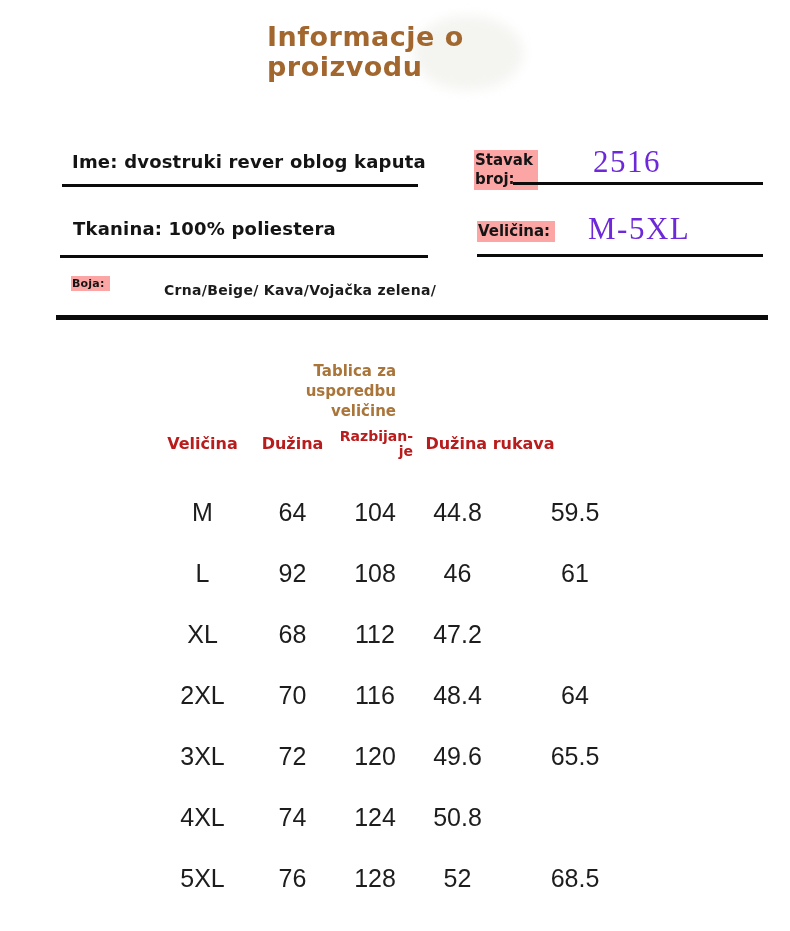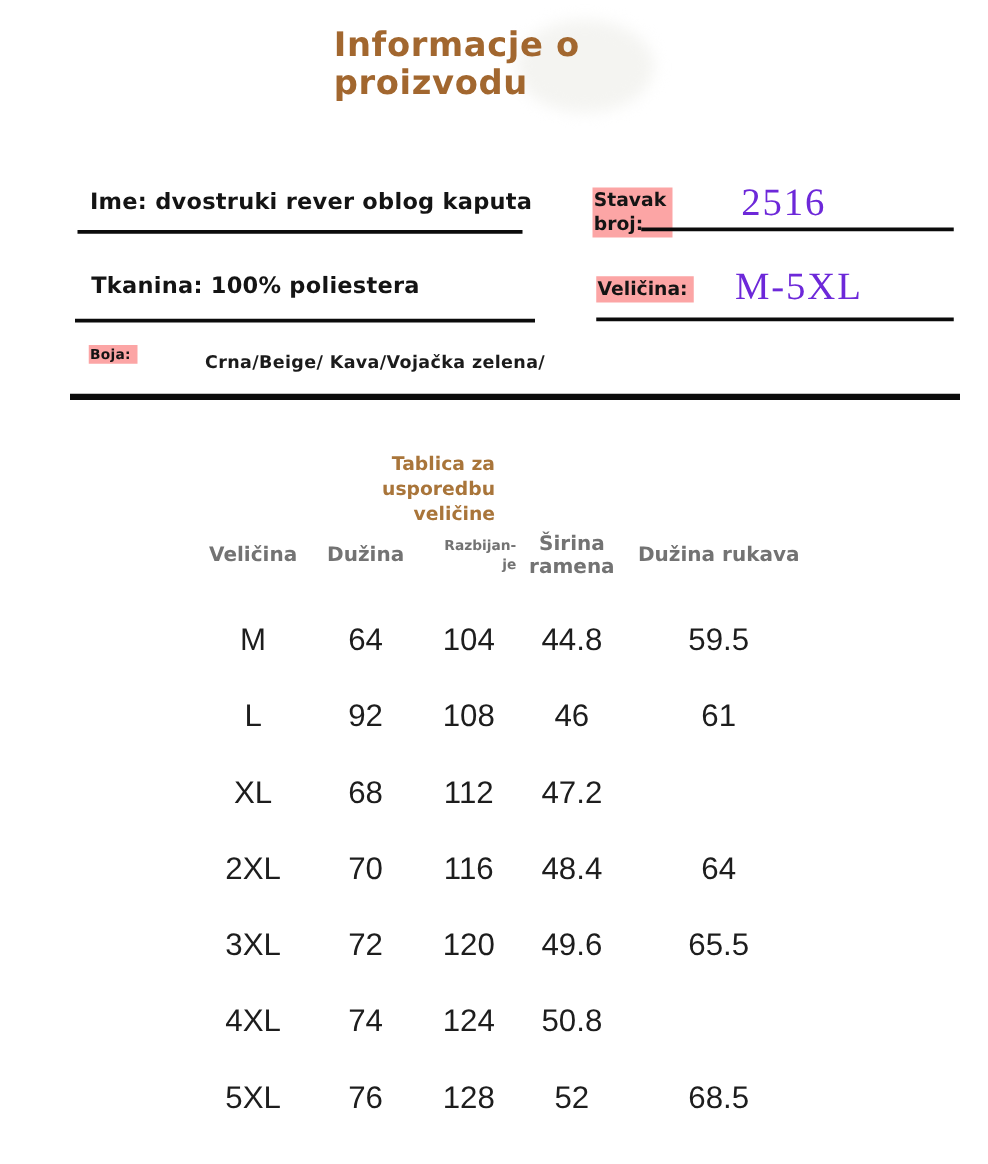--- a/index.html
+++ b/index.html
@@ -75,7 +75,7 @@
   .c5 { width: 150px; }
 
   .th {
-    font-size: 16px; font-weight: bold; color: #737373;
+    font-size: 16px; font-weight: bold; color: #b91c1c;
     text-align: center; line-height: 18px;
   }
   .th.c3 { font-size: 11px; line-height: 15px; text-align: right; padding-right: 2px; box-sizing: border-box; }

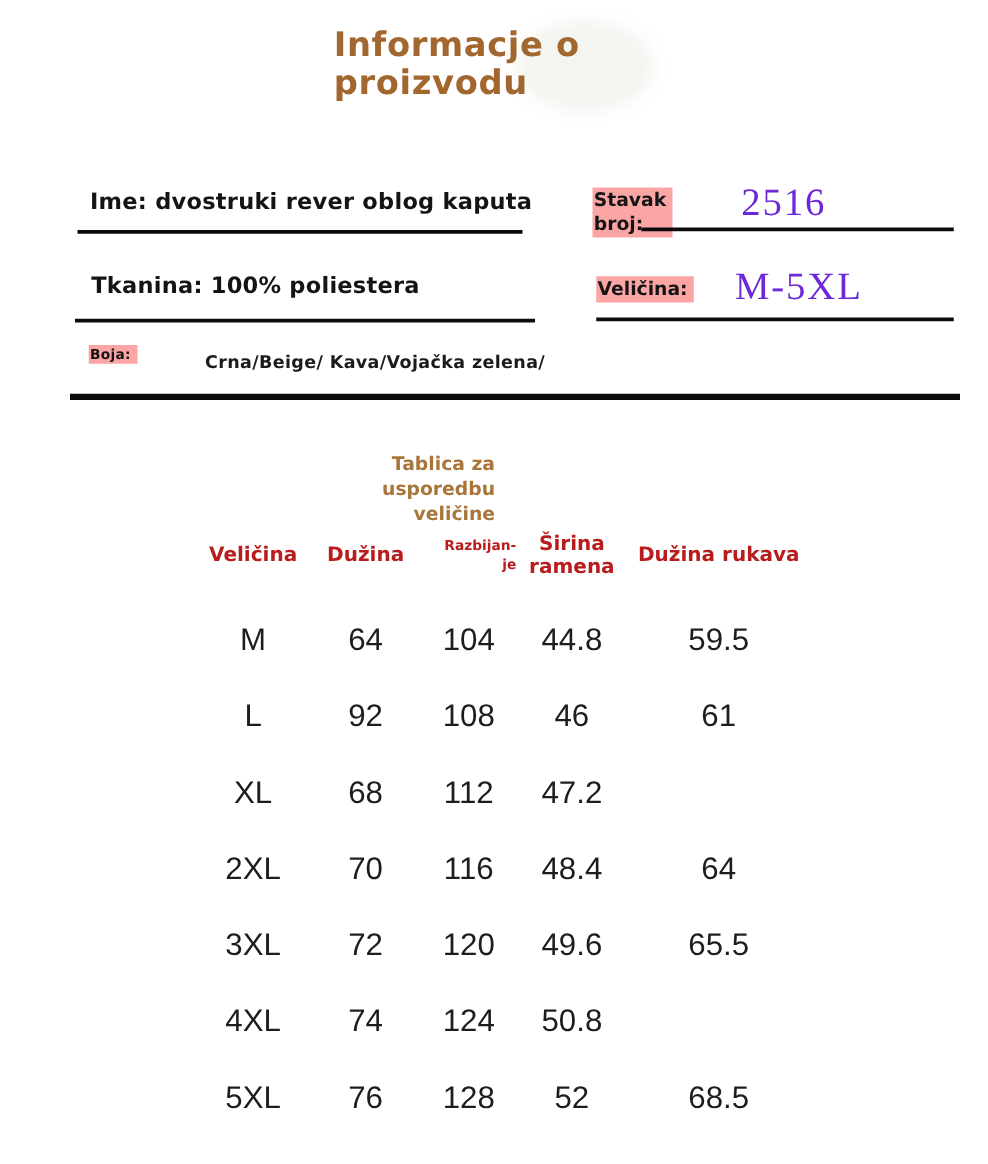--- a/index.html
+++ b/index.html
@@ -78,7 +78,7 @@
     font-size: 16px; font-weight: bold; color: #b91c1c;
     text-align: center; line-height: 18px;
   }
-  .th.c3 { font-size: 11px; line-height: 15px; text-align: right; padding-right: 2px; box-sizing: border-box; }
+  .th.c3 { font-size: 14px; line-height: 15px; text-align: right; padding-right: 2px; box-sizing: border-box; }
   .td {
     font-family: "Liberation Sans", sans-serif;
     font-size: 25px; font-weight: 400; color: #1d1d1d;

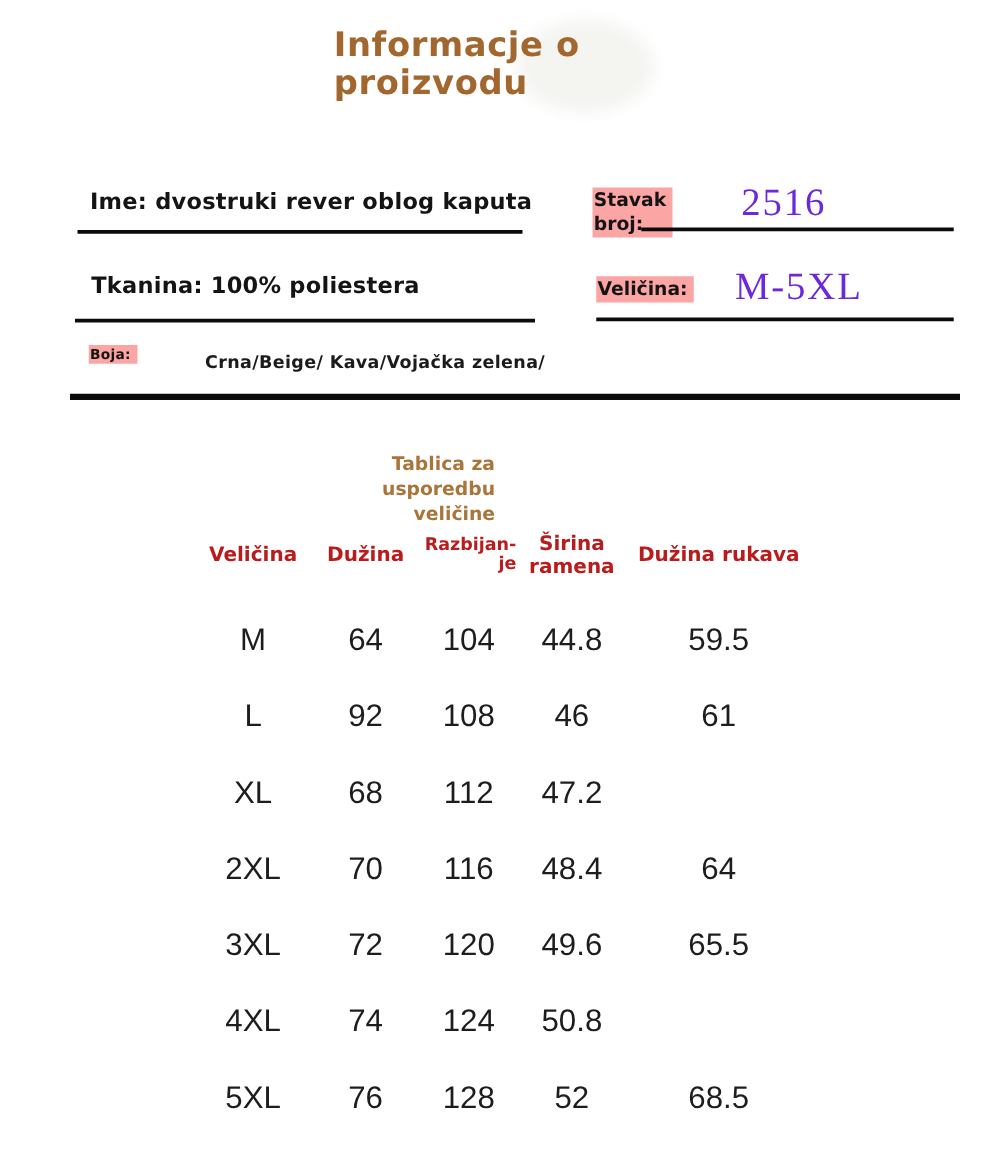--- a/index.html
+++ b/index.html
@@ -121,7 +121,6 @@
     <div class="th c1">Veličina</div>
     <div class="th c2">Dužina</div>
     <div class="th c3"><span>Razbijan-</span><br><span>je</span></div>
-    <div class="th c4"><span>Širina</span><br><span>ramena</span></div>
     <div class="th c5">Dužina rukava</div>
   </div>
 

